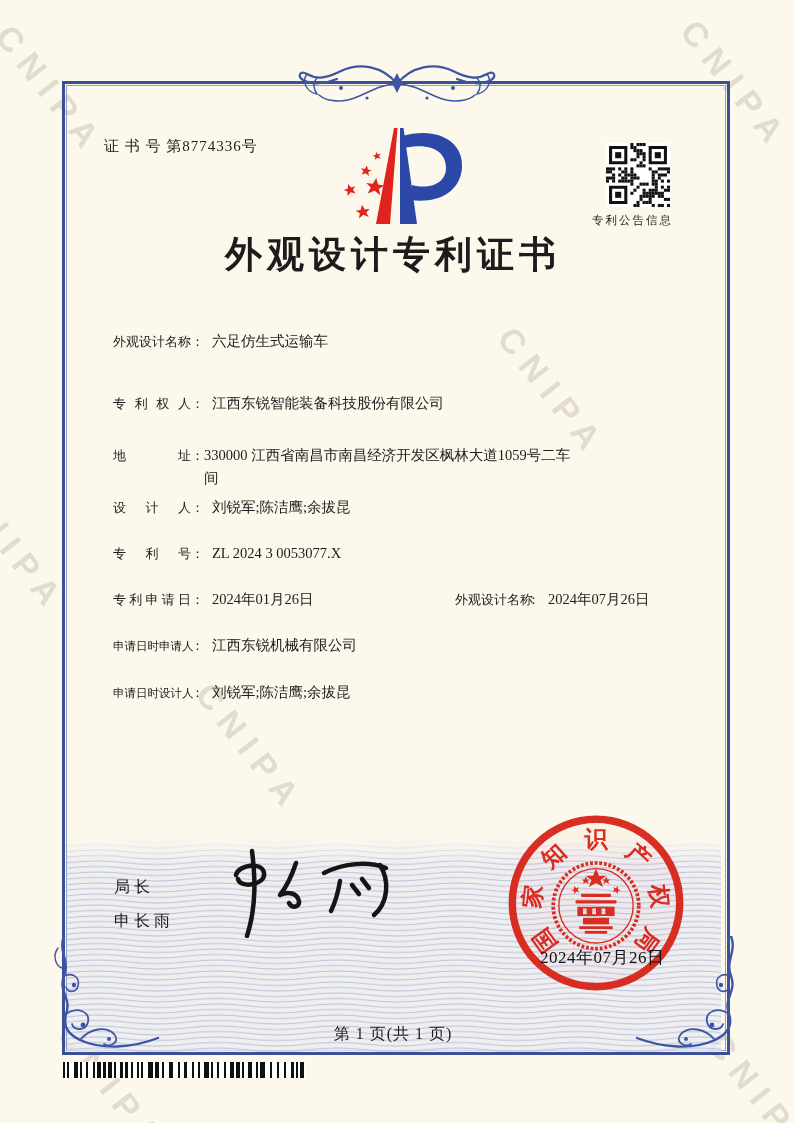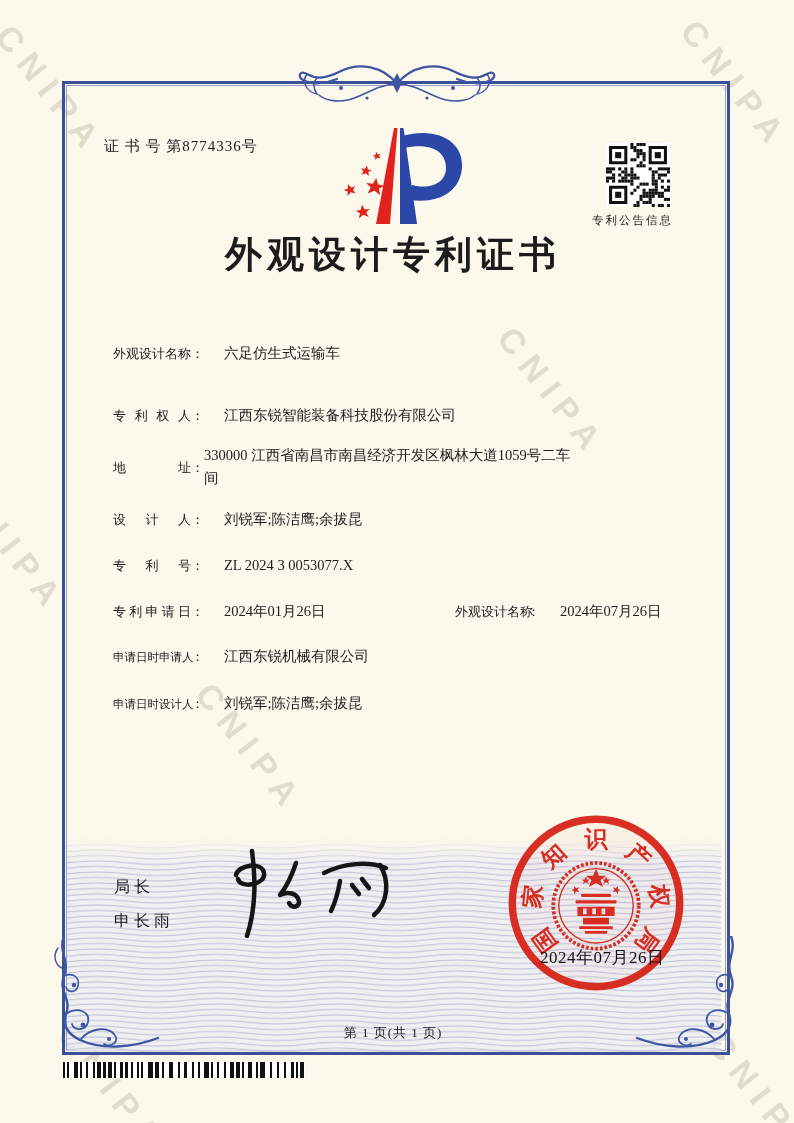--- a/index.html
+++ b/index.html
@@ -33,7 +33,7 @@
   }
   
   .row{position:absolute;left:113px;font-size:14.5px;line-height:23px;white-space:nowrap;}
-  .lab{display:inline-block;width:78px;font-size:13px;text-align:justify;text-align-last:justify;vertical-align:baseline;margin-top:12px;}
+  .lab{display:inline-block;width:78px;font-size:13px;text-align:justify;text-align-last:justify;vertical-align:baseline;}
   .lab.small{font-size:11.5px;}
   .colon{font-size:13px;}
   .val{margin-left:20px;}

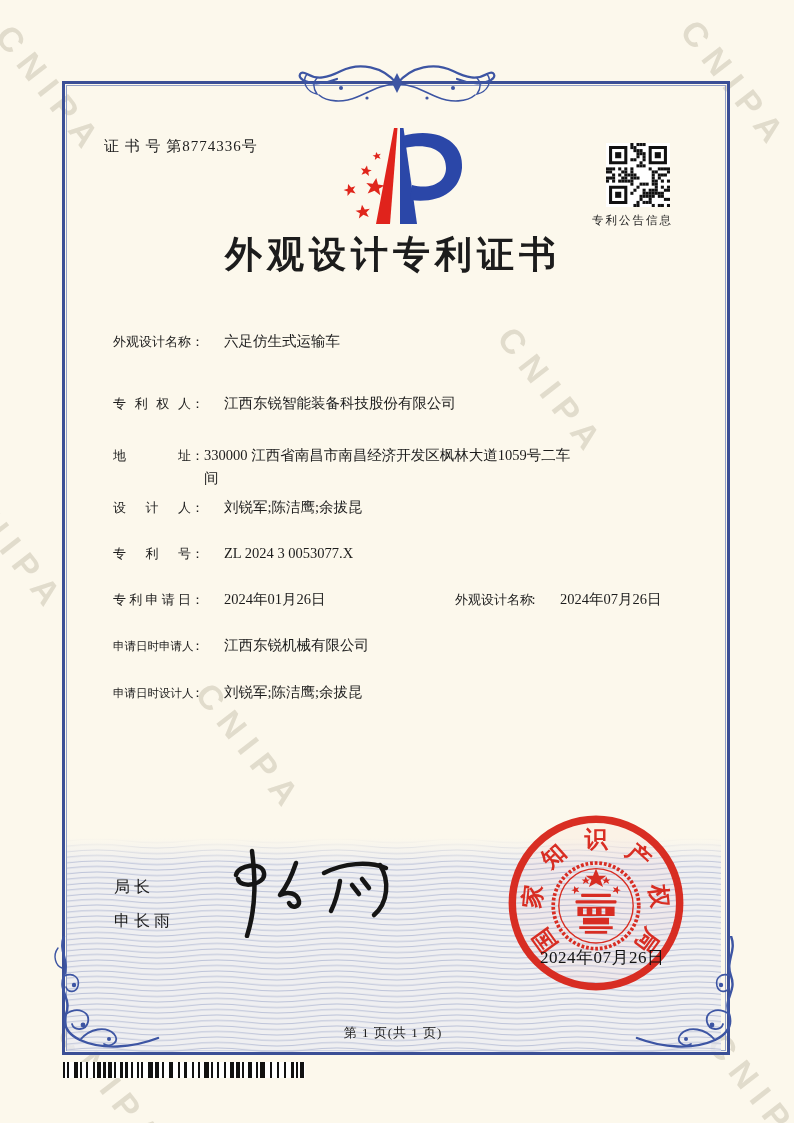--- a/index.html
+++ b/index.html
@@ -36,7 +36,7 @@
   .lab{display:inline-block;width:78px;font-size:13px;text-align:justify;text-align-last:justify;vertical-align:baseline;}
   .lab.small{font-size:11.5px;}
   .colon{font-size:13px;}
-  .val{margin-left:20px;}
+  .val{margin-left:8px;}
   .val-block{display:inline-block;vertical-align:top;white-space:normal;width:520px;}
   .col2{position:absolute;left:342px;top:0;white-space:nowrap;}
   

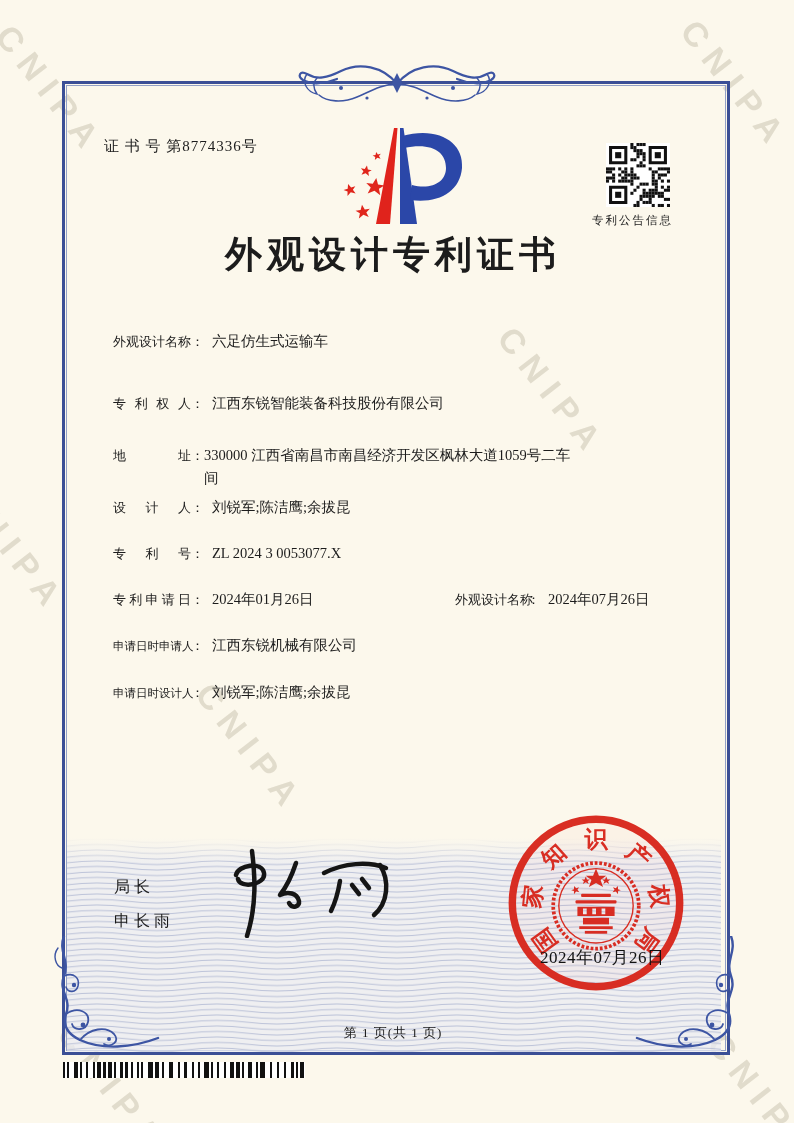--- a/index.html
+++ b/index.html
@@ -59,7 +59,7 @@
   .seal{position:absolute;left:503px;top:810px;opacity:.96;}
   .seal-date{position:absolute;left:540px;top:946px;font-size:17px;color:#111;letter-spacing:.5px;}
   
-  .footer{position:absolute;left:62px;top:1024px;width:662px;text-align:center;font-size:13px;letter-spacing:1px;}
+  .footer{position:absolute;left:62px;top:1024px;width:662px;text-align:center;font-size:16px;letter-spacing:1px;}
   .barcode{position:absolute;left:63px;top:1062px;}
 </style>
 </head>

